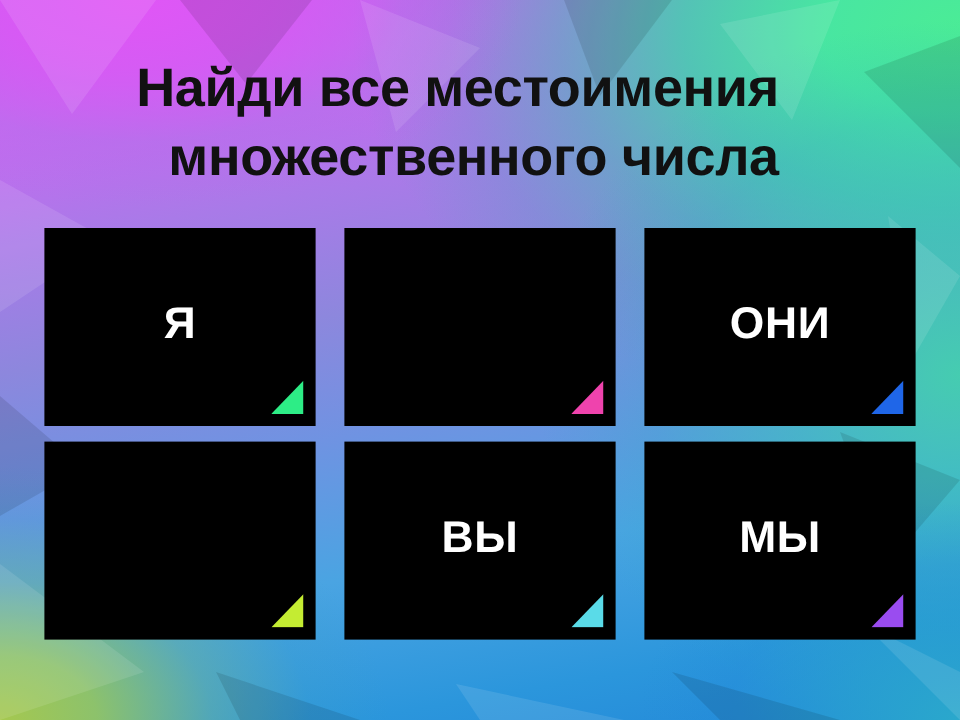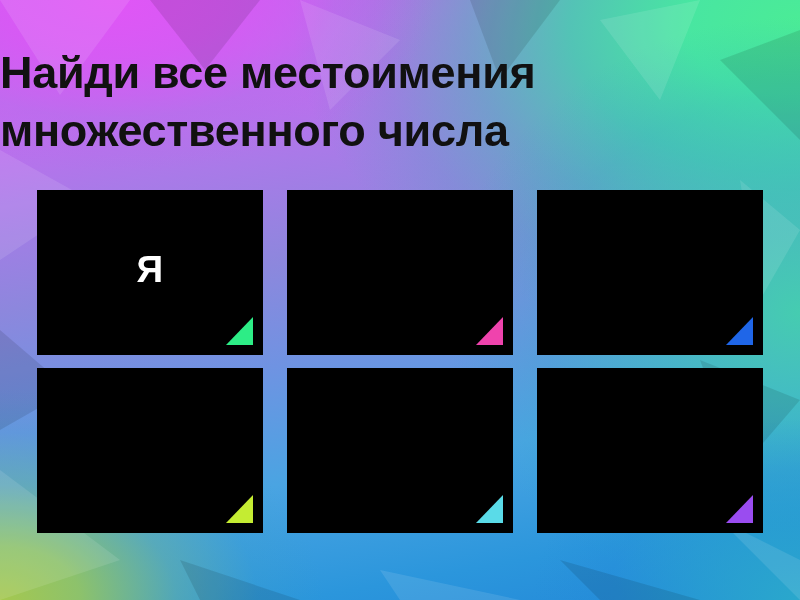--- a/index.html
+++ b/index.html
@@ -95,9 +95,9 @@
   #title {
     position: absolute;
     top: 44px;
-    left: 0;
+    left: 17px;
     width: 632px;
-    text-align: left;
+    text-align: right;
     color: #111111;
     font-size: 45px;
     line-height: 1.28;

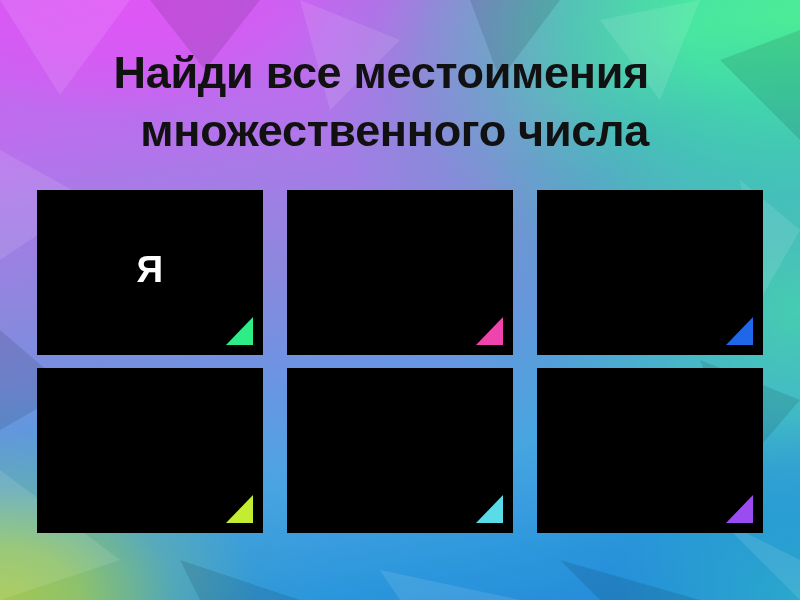--- a/index.html
+++ b/index.html
@@ -190,6 +190,7 @@
   </div>
 
   <div class="card">
+    <span class="card-label">ОНИ</span>
     <span class="card-corner" style="background: rgb(31, 102, 232);"></span>
   </div>
 

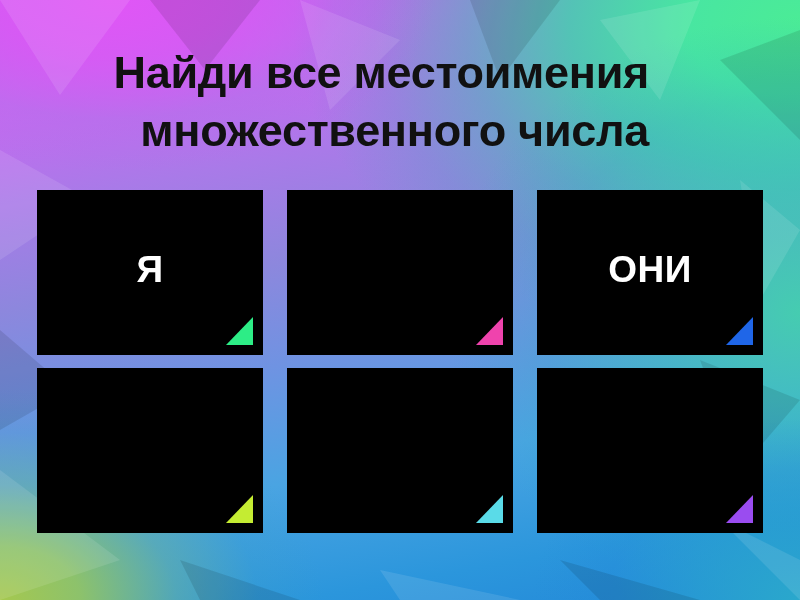--- a/index.html
+++ b/index.html
@@ -199,6 +199,7 @@
   </div>
 
   <div class="card">
+    <span class="card-label">ВЫ</span>
     <span class="card-corner" style="background: rgb(90, 219, 232);"></span>
   </div>
 

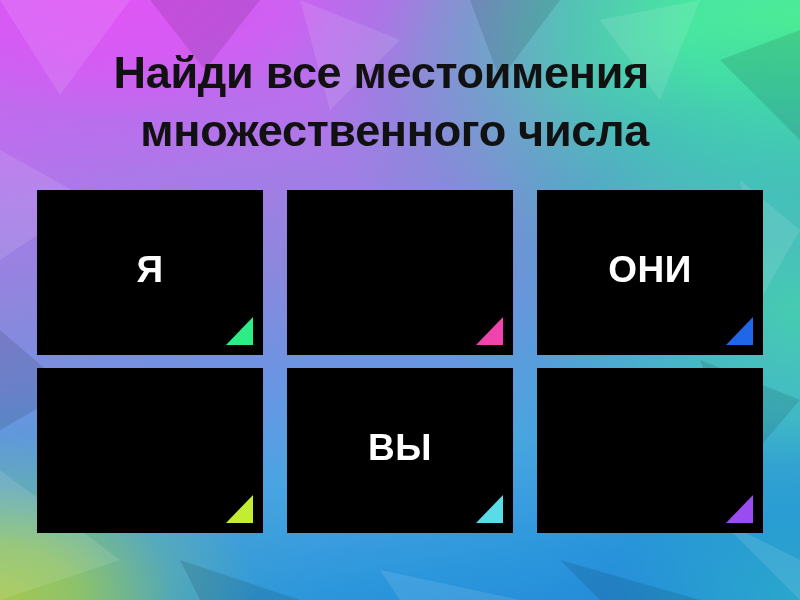--- a/index.html
+++ b/index.html
@@ -204,6 +204,7 @@
   </div>
 
   <div class="card">
+    <span class="card-label">МЫ</span>
     <span class="card-corner" style="background: rgb(154, 76, 240);"></span>
   </div>
 

